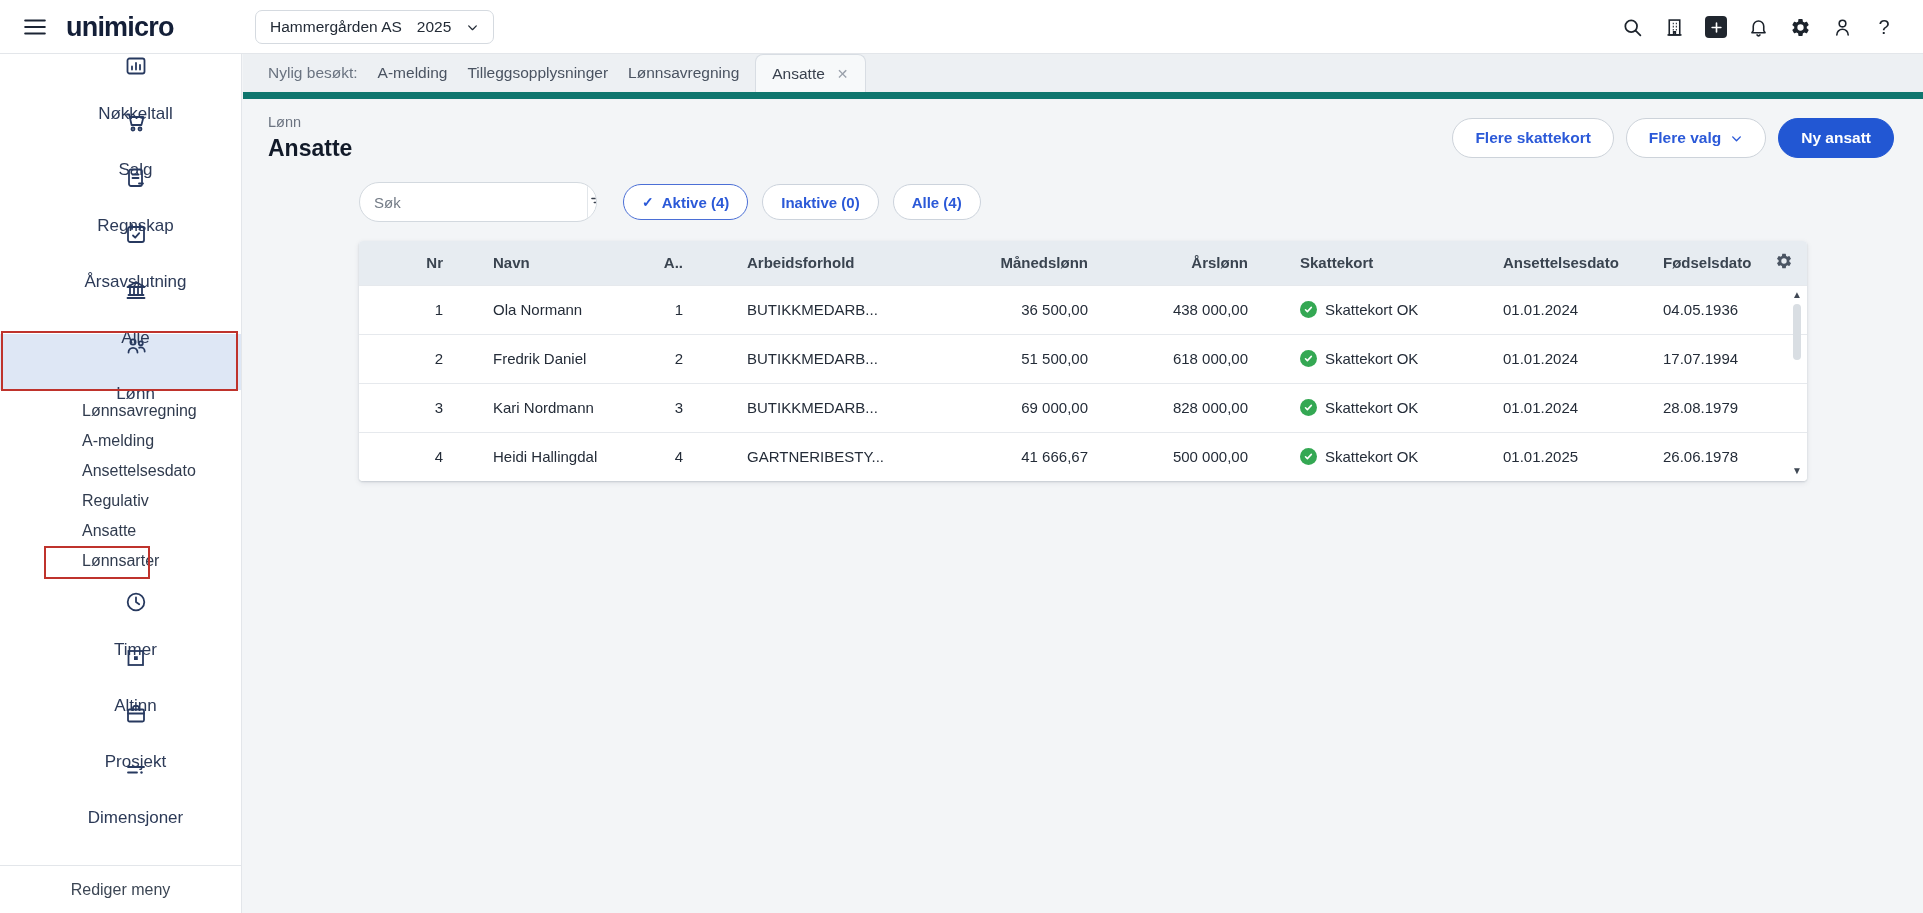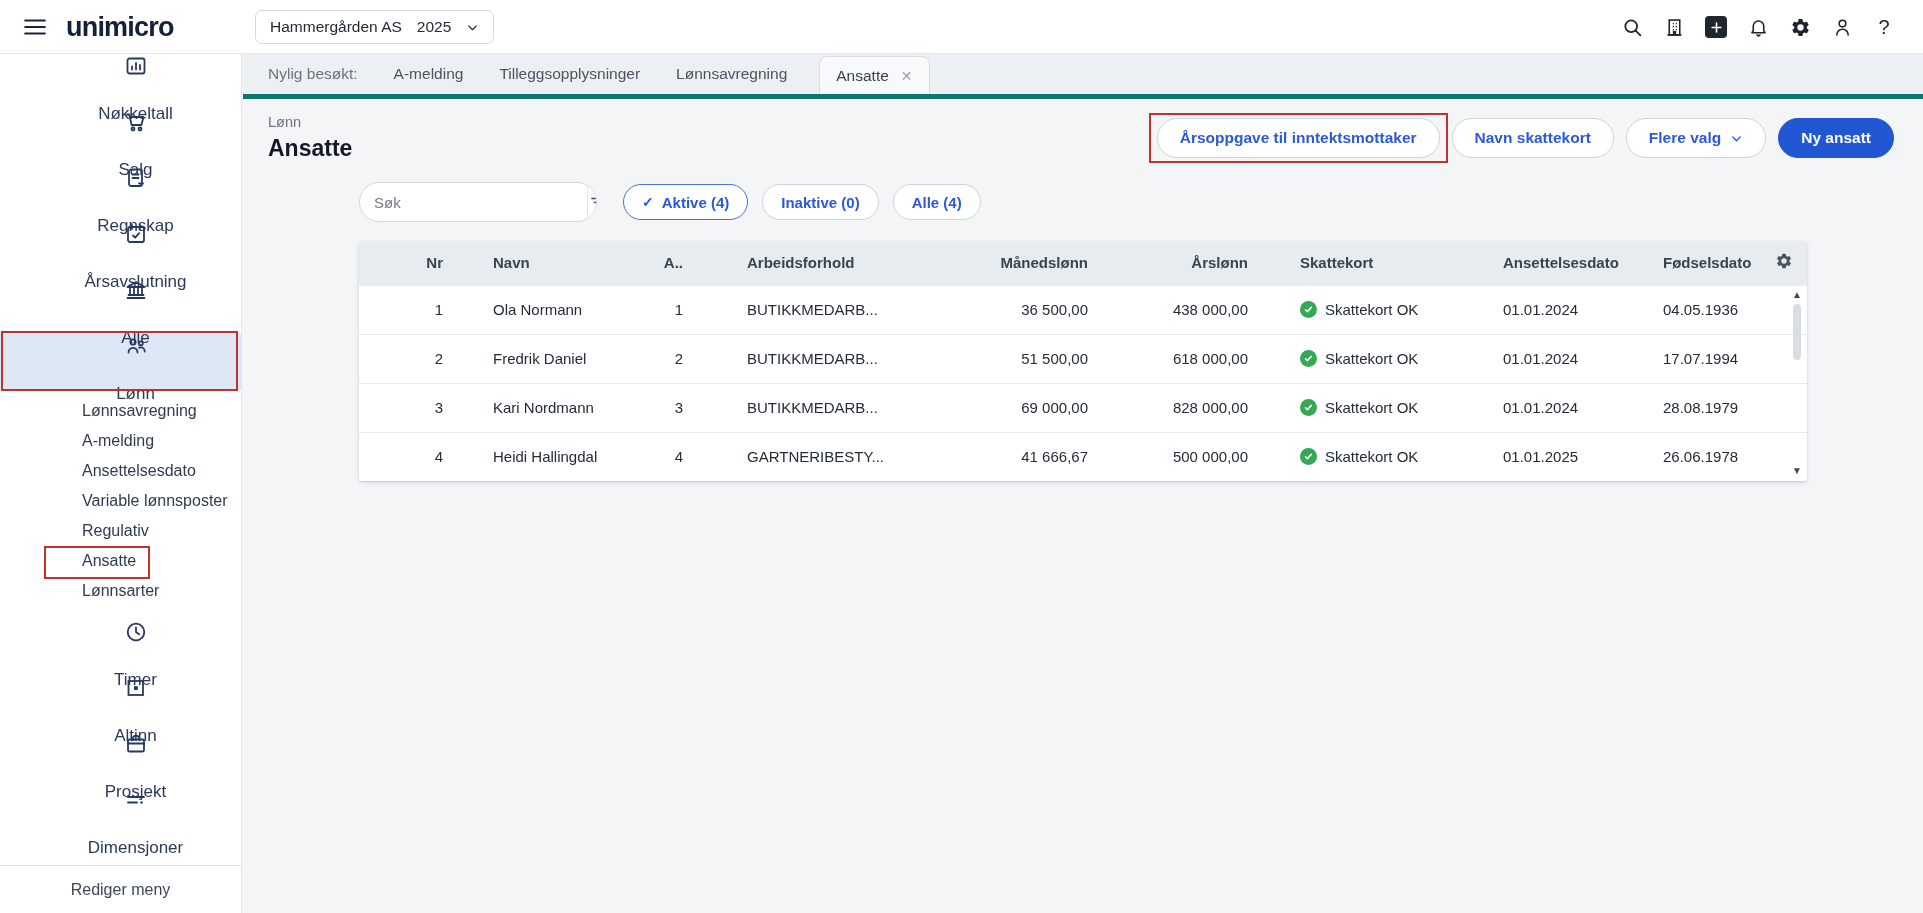--- a/index.html
+++ b/index.html
@@ -70,8 +70,8 @@
   .main { position:absolute; top:54px; left:243px; right:0; bottom:0; }
 
   .tabrow {
-    height:45px; background:#edf0f3; border-bottom:5px solid #0f766e;
-    display:flex; align-items:center; padding-left:25px; gap:36px;
+    height:45px; background:#edf0f3; border-bottom:7px solid #0f766e;
+    display:flex; align-items:center; padding-left:25px; gap:20px;
   }
   .recent-label { font-size:15.5px; color:#6a7380; }
   .tab-link { font-size:15.5px; color:#4a5361; background:none; border:none;

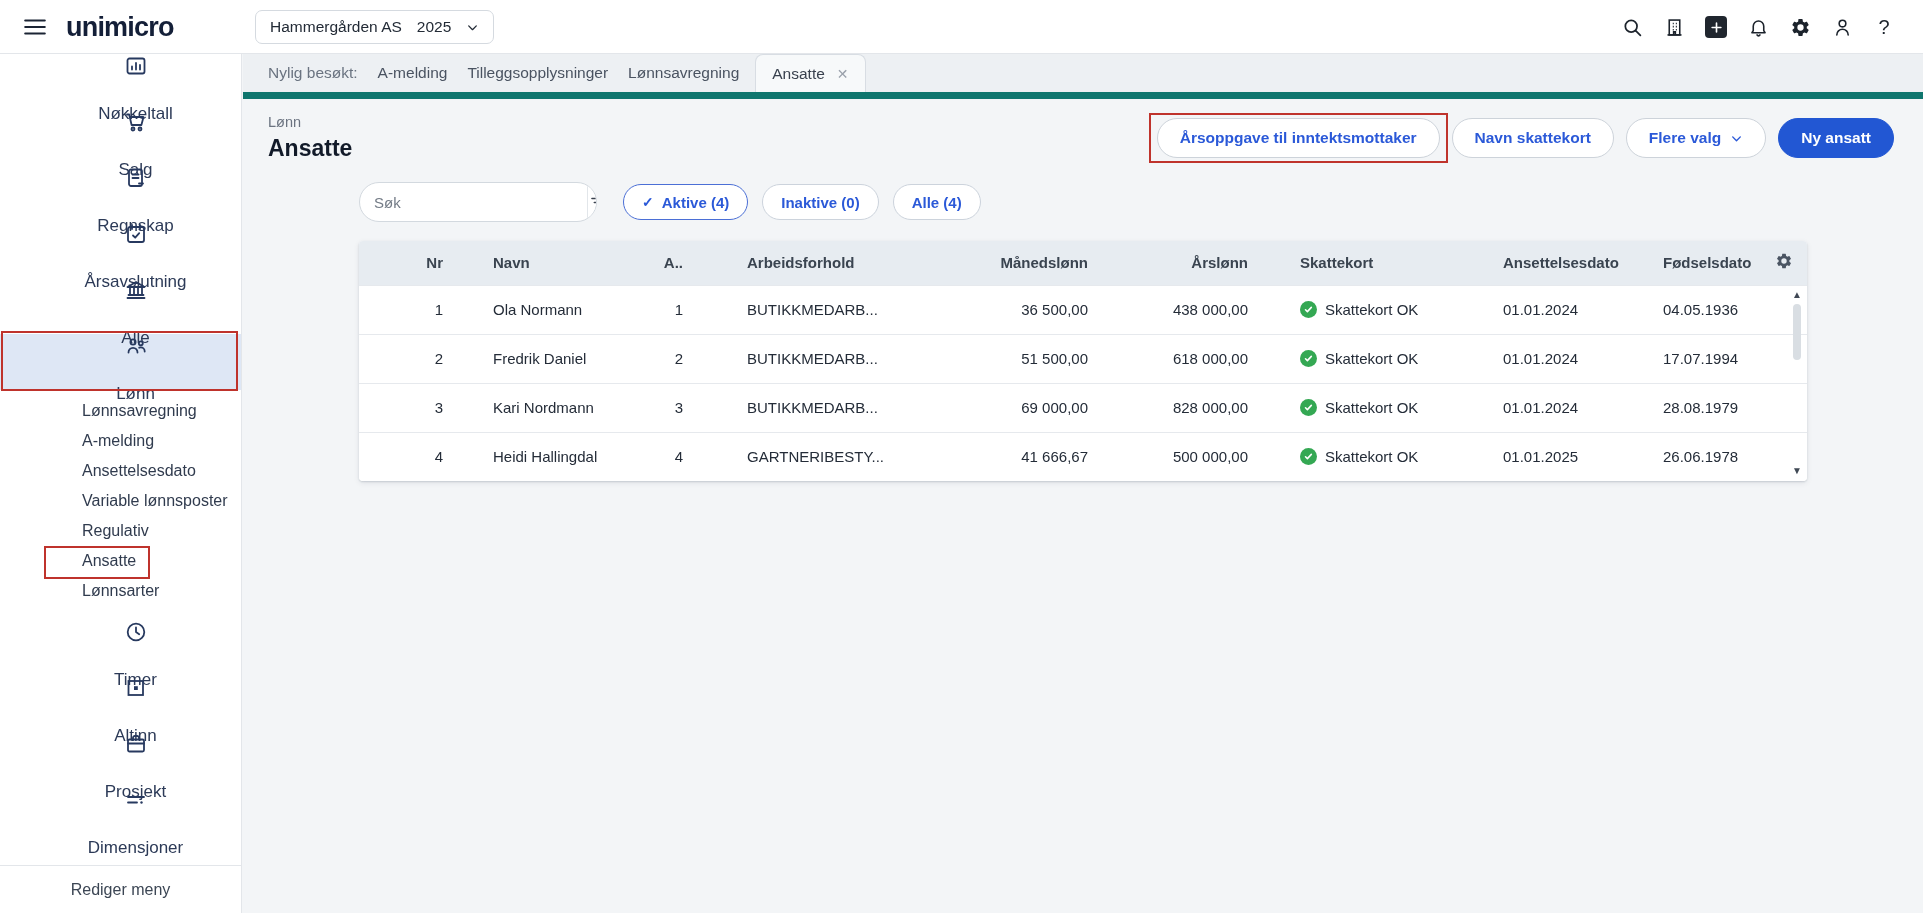--- a/index.html
+++ b/index.html
@@ -377,10 +377,6 @@
       <h1 class="page-title">Ansatte</h1>
     </div>
     <div class="actions">
-      <span class="annot-wrap">
-        <button class="btn">Årsoppgave til inntektsmottaker</button>
-        <span class="annot annot-btn"></span>
-      </span>
       <button class="btn">Navn skattekort</button>
       <button class="btn">
         <span>Flere valg</span>

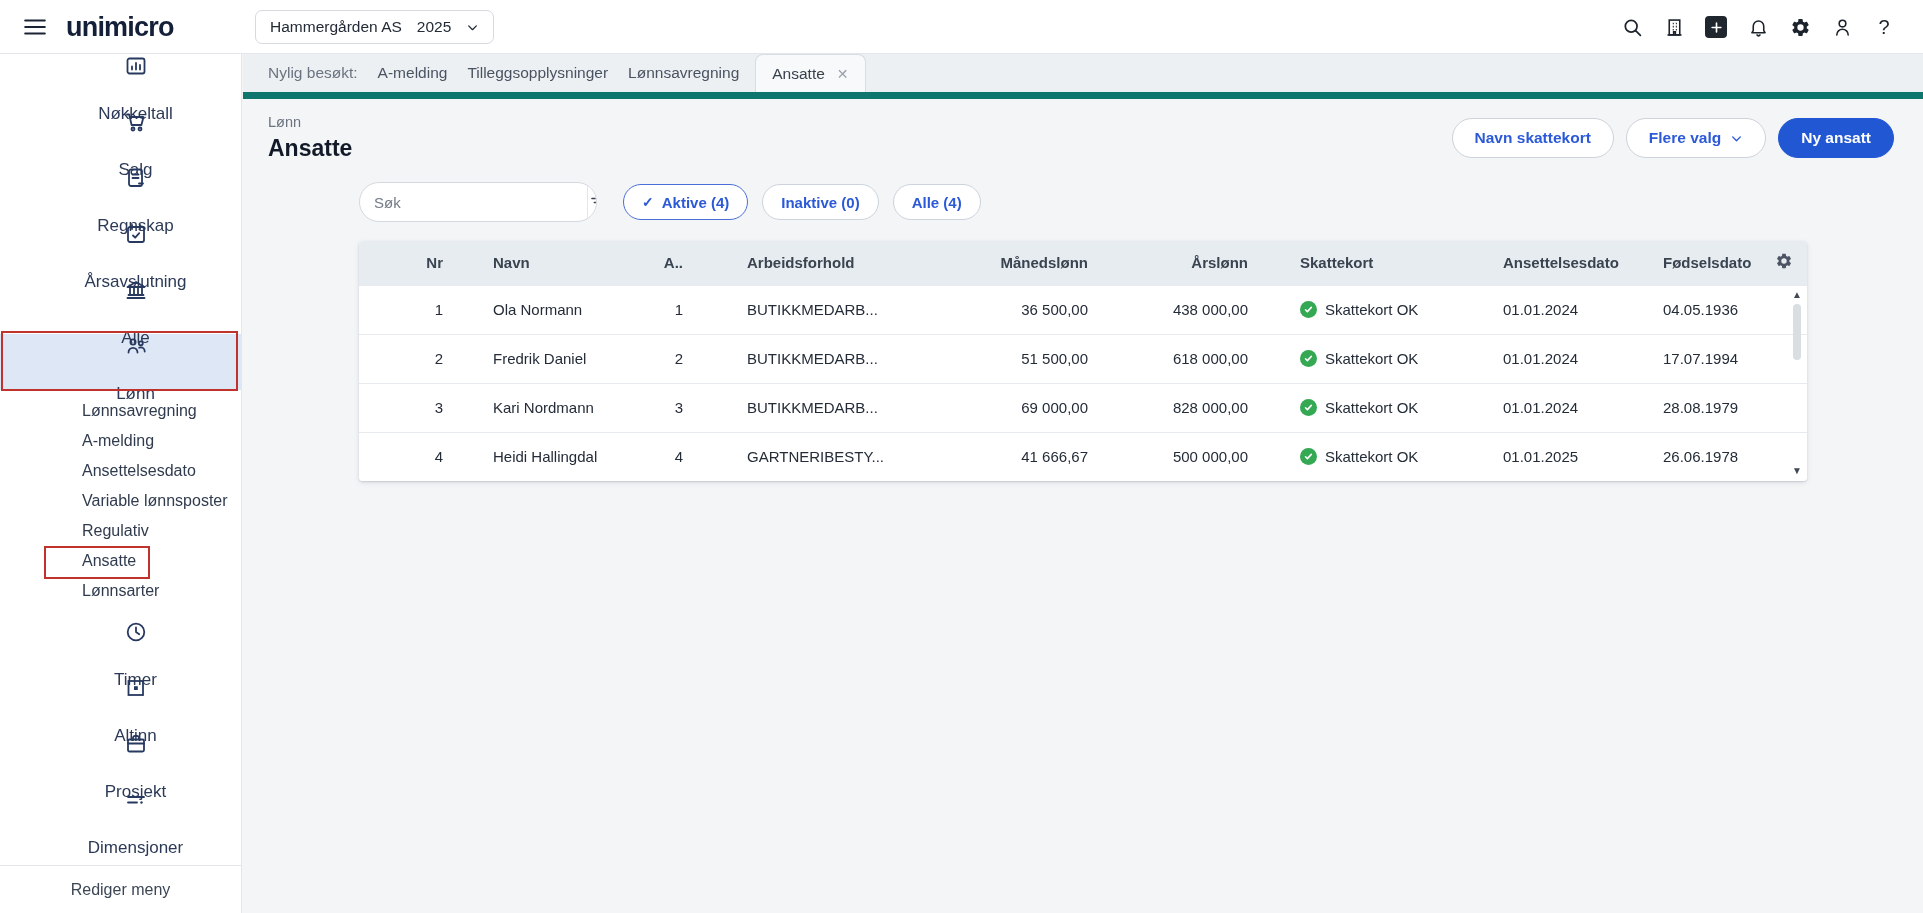--- a/index.html
+++ b/index.html
@@ -377,7 +377,7 @@
       <h1 class="page-title">Ansatte</h1>
     </div>
     <div class="actions">
-      <button class="btn">Navn skattekort</button>
+      <button class="btn">Flere skattekort</button>
       <button class="btn">
         <span>Flere valg</span>
         <svg viewBox="0 0 24 24" width="13" height="13">

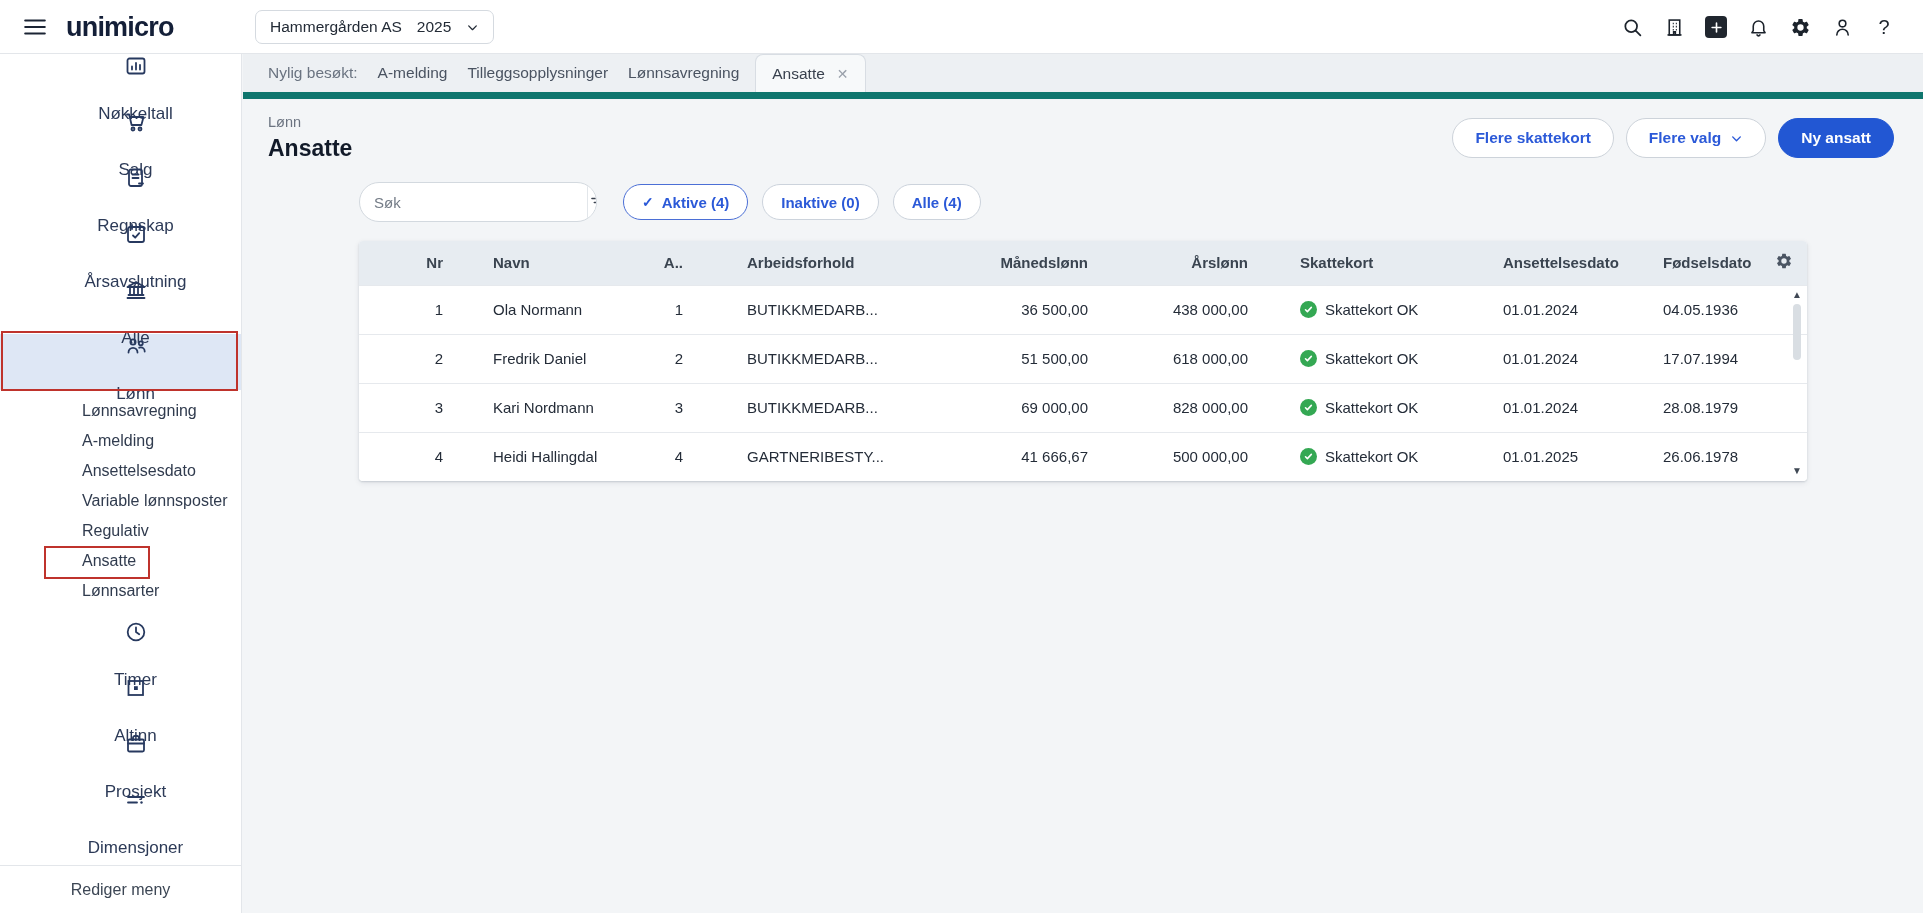--- a/index.html
+++ b/index.html
@@ -294,9 +294,6 @@
         </div>
       <div class="sub-item">
           <span>Ansettelsesdato</span>
-        </div>
-      <div class="sub-item">
-          <span>Variable lønnsposter</span>
         </div>
       <div class="sub-item">
           <span>Regulativ</span>

